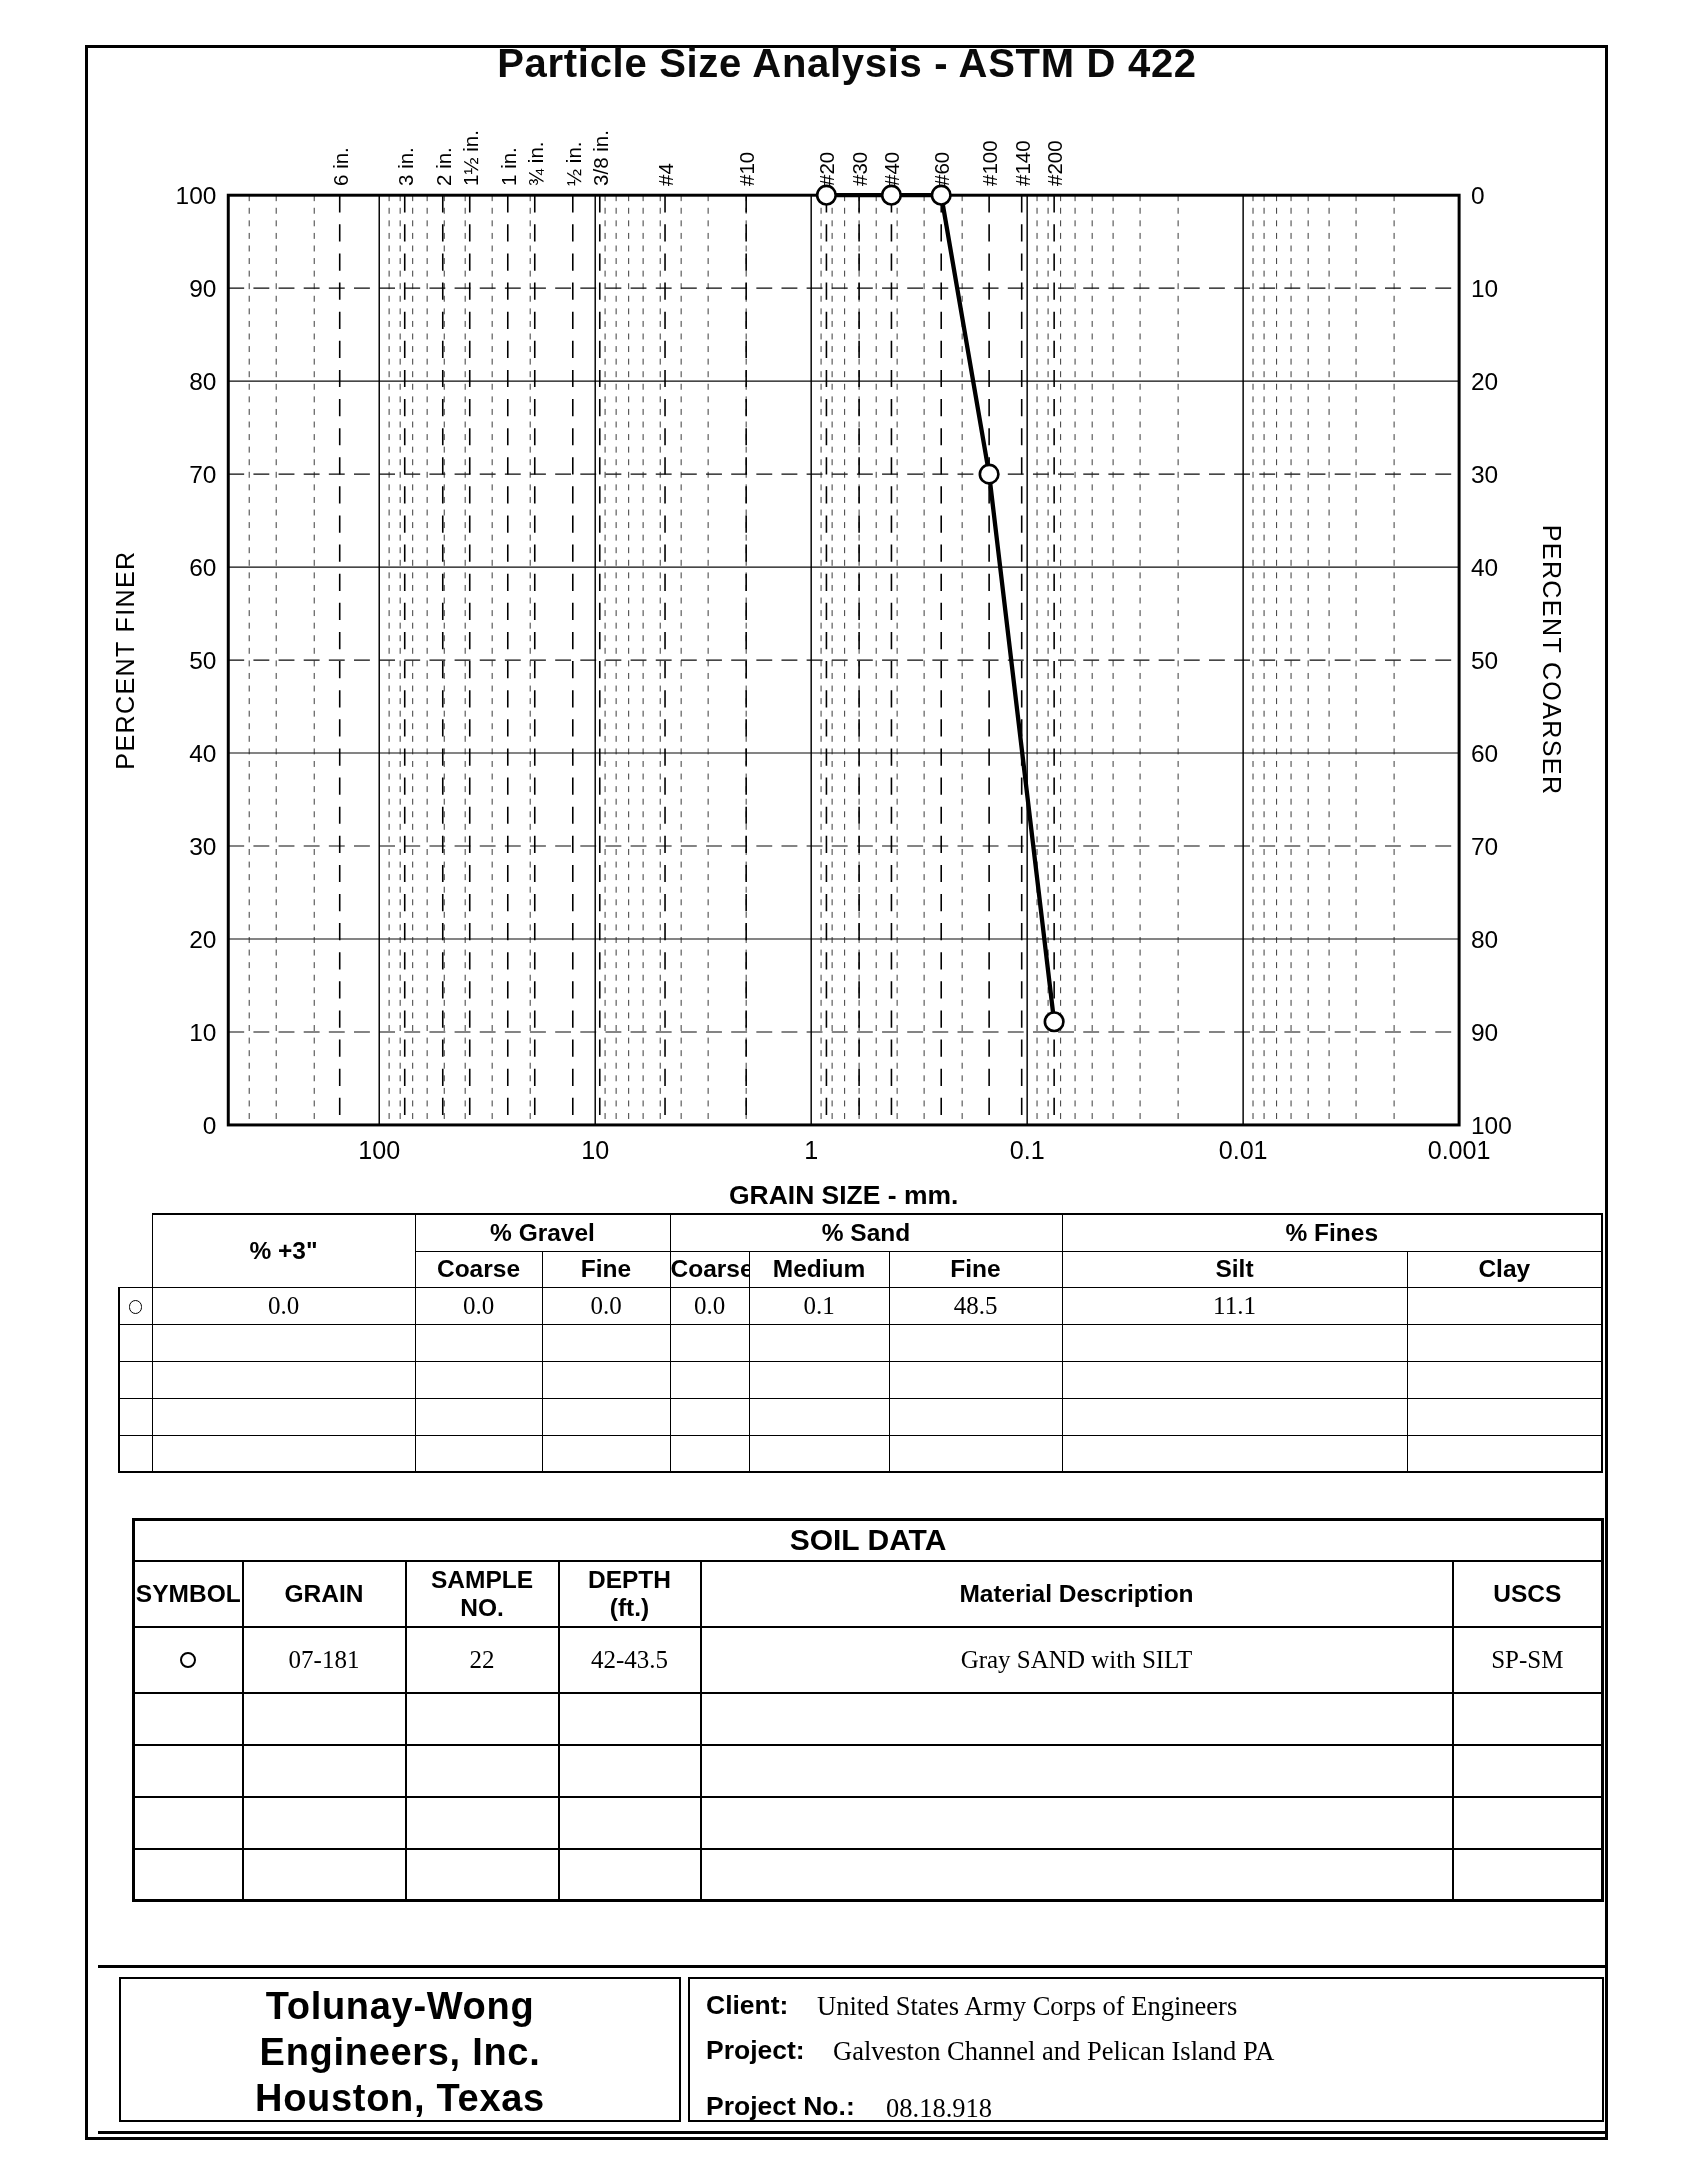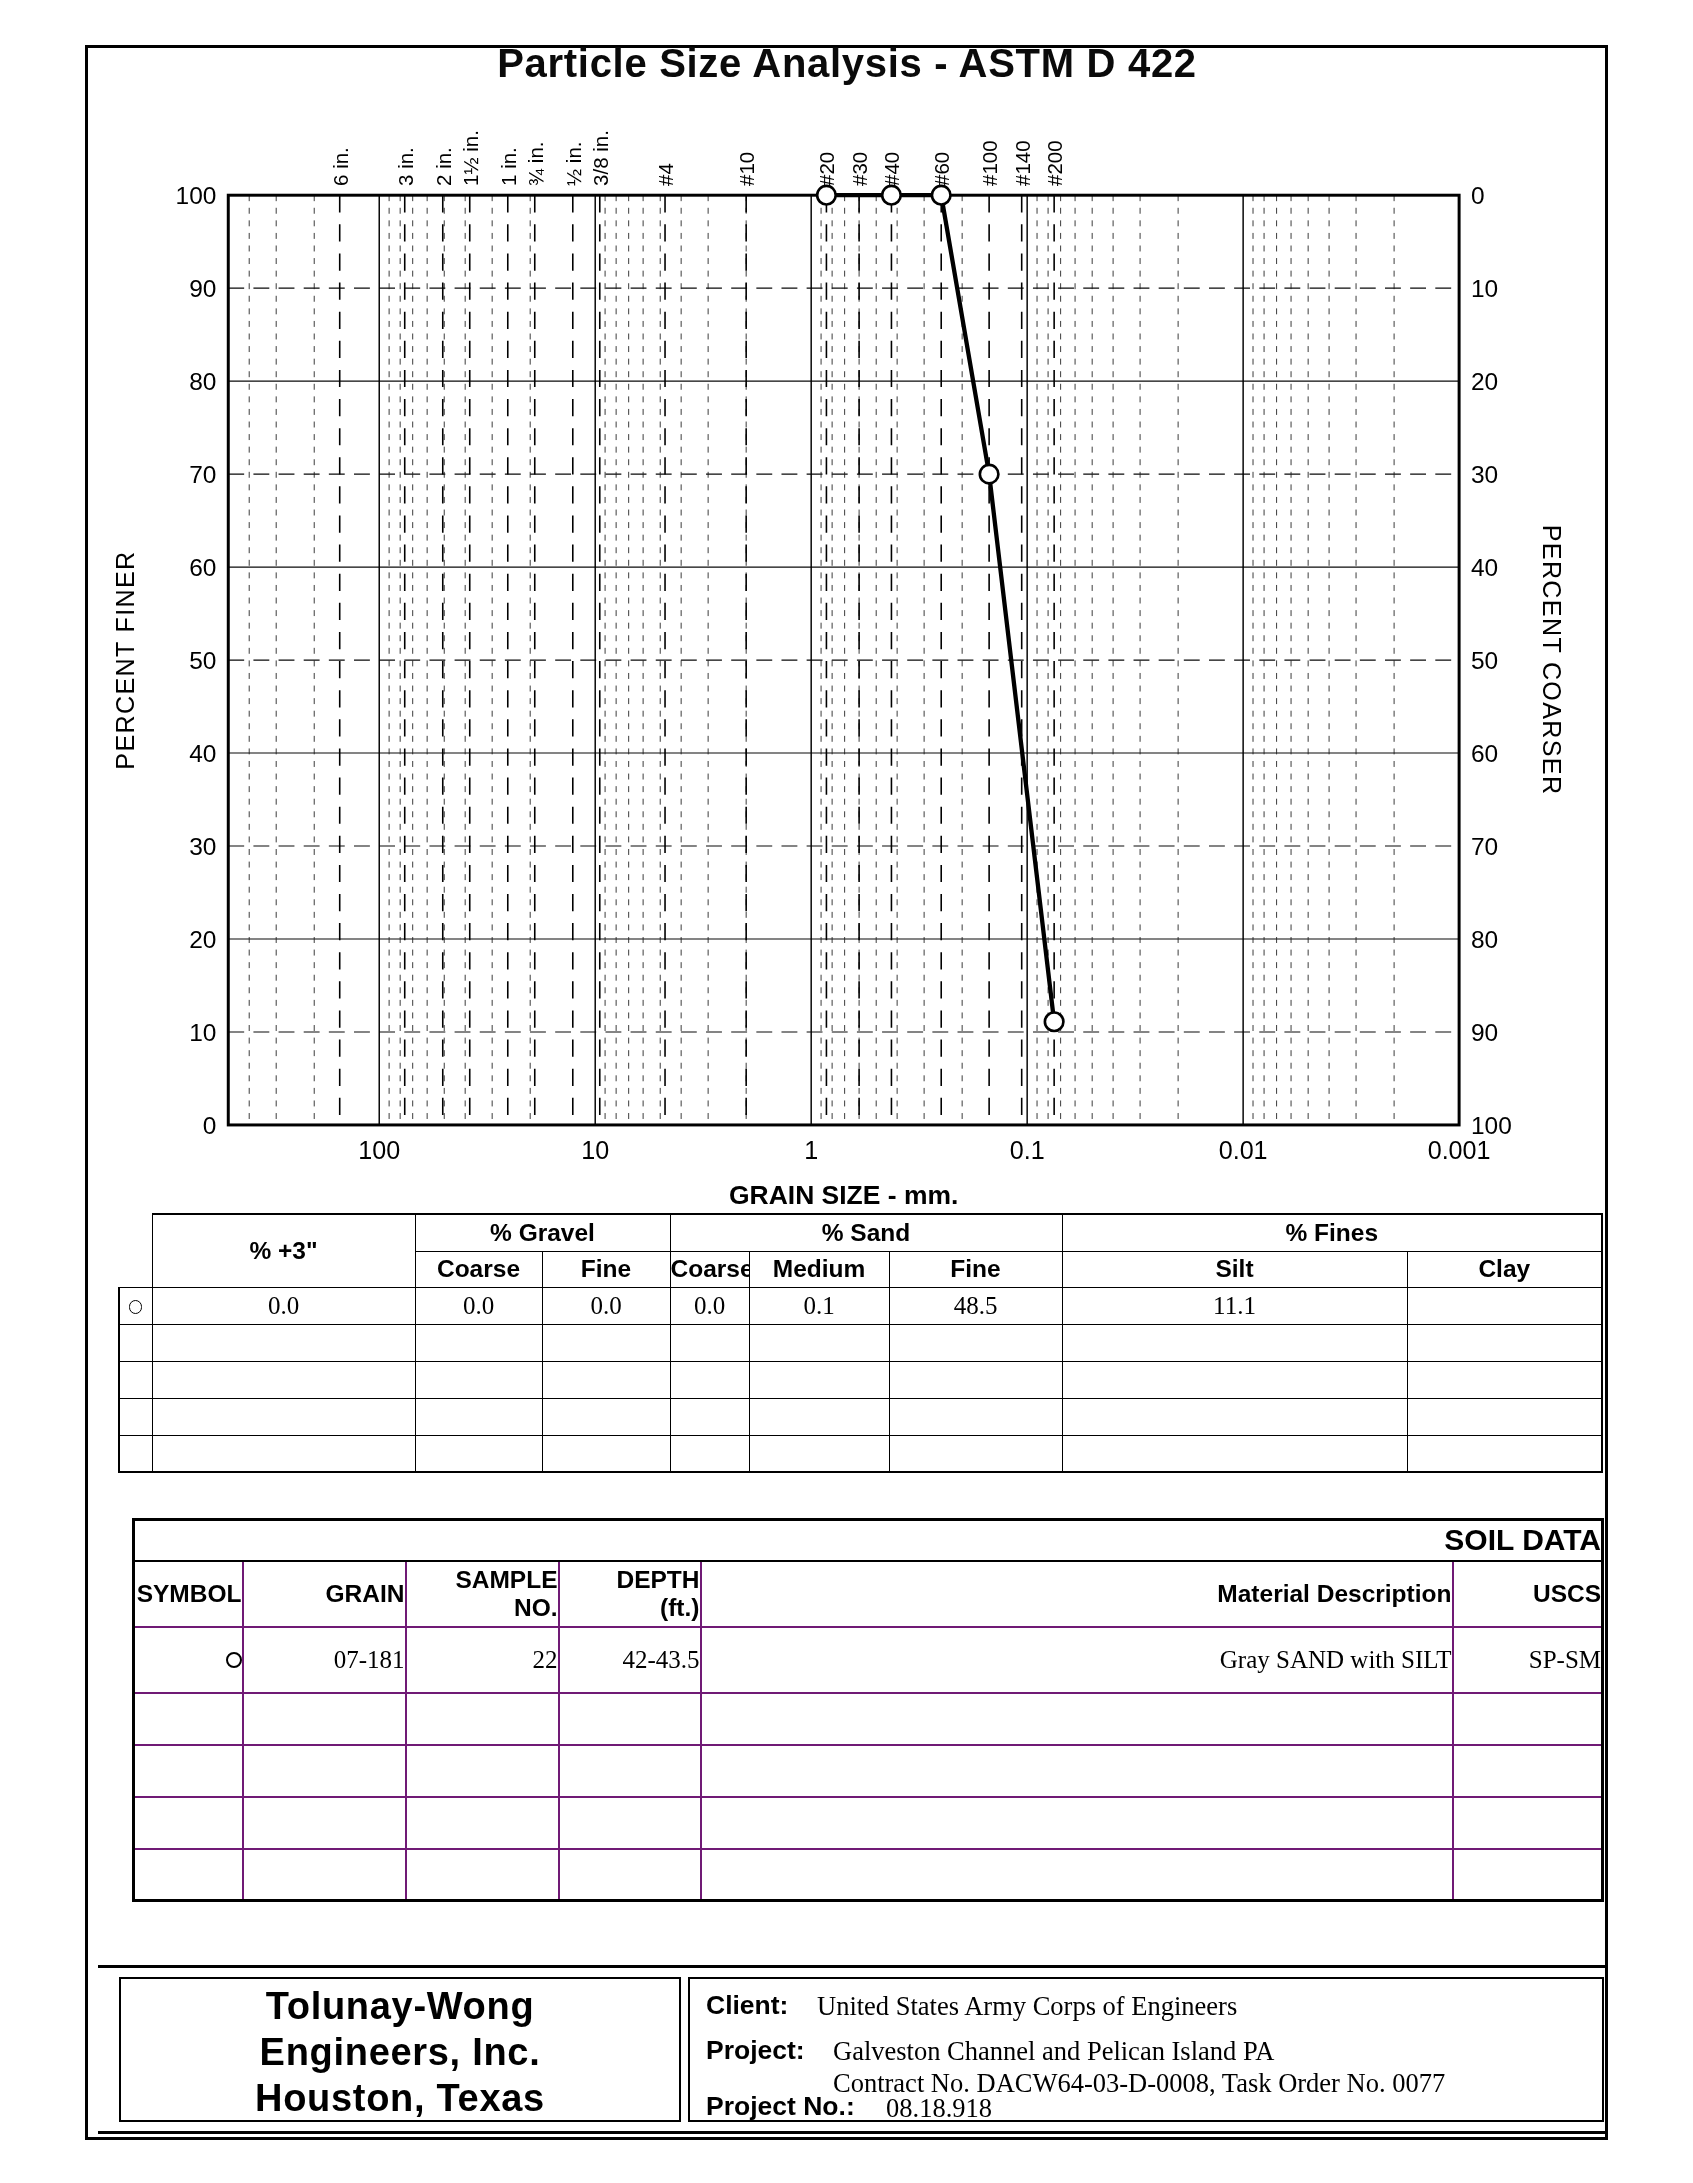--- a/index.html
+++ b/index.html
@@ -37,7 +37,7 @@
 
   
   table.soil { position: absolute; left: 132px; top: 1518px; width: 1469px; border: 3px solid #000; }
-  .soil th, .soil td { border: 2px solid #701a75; text-align: right; vertical-align: middle; overflow: hidden; margin-left: 37px; }
+  .soil th, .soil td { border: 2px solid #000000; text-align: center; vertical-align: middle; overflow: hidden; margin-left: 37px; }
   .soil th { font-weight: bold; font-size: 24.5px; white-space: pre-line; }
   .soil td { font-size: 25px; font-family: "Liberation Serif", serif; }
   .soil .title-cell { font-size: 30px; font-weight: bold; border-bottom: 2.6px solid #000; }

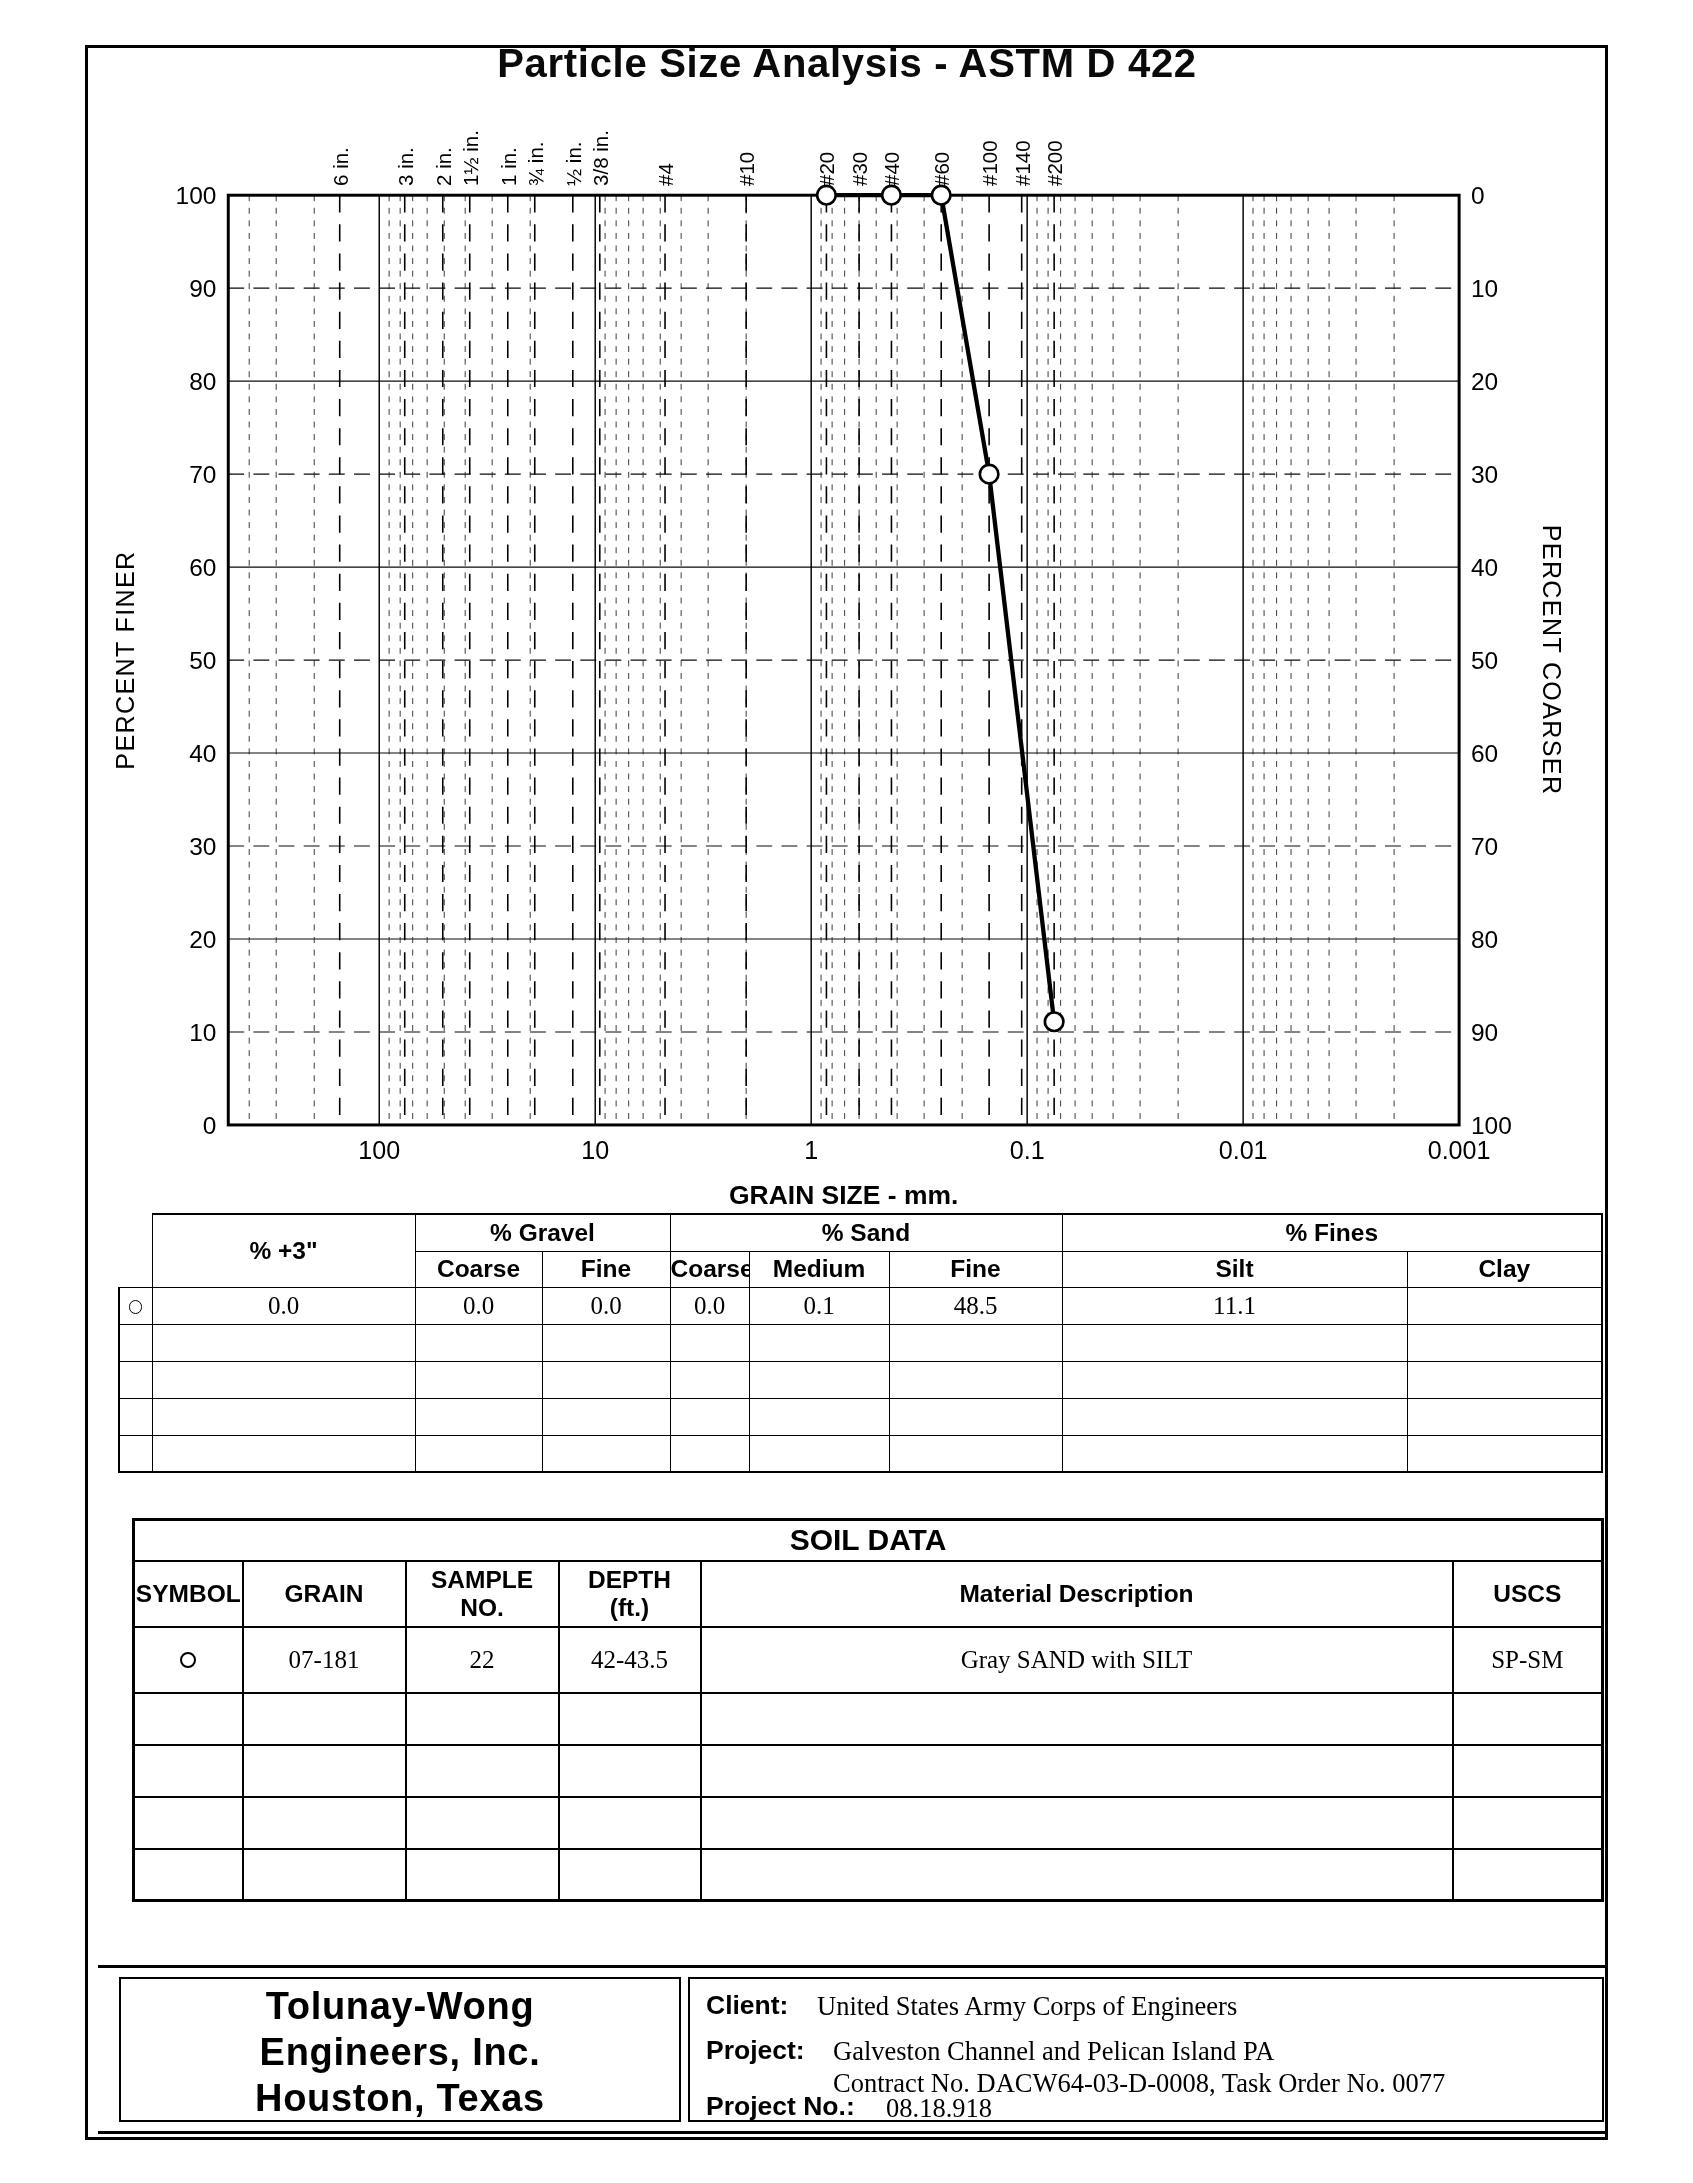--- a/index.html
+++ b/index.html
@@ -373,7 +373,6 @@
       <div class="fvalue" style="left:127px; top:12px">United States Army Corps of Engineers</div>
       <div class="flabel" style="left:16px; top:56px">Project:</div>
       <div class="fvalue" style="left:143px; top:57px">Galveston Channel and Pelican Island PA</div>
-      <div class="fvalue" style="left:143px; top:89px">Contract No. DACW64-03-D-0008, Task Order No. 0077</div>
       <div class="flabel" style="left:16px; top:112px">Project No.:</div>
       <div class="fvalue" style="left:196px; top:114px">08.18.918</div>
     </div>

